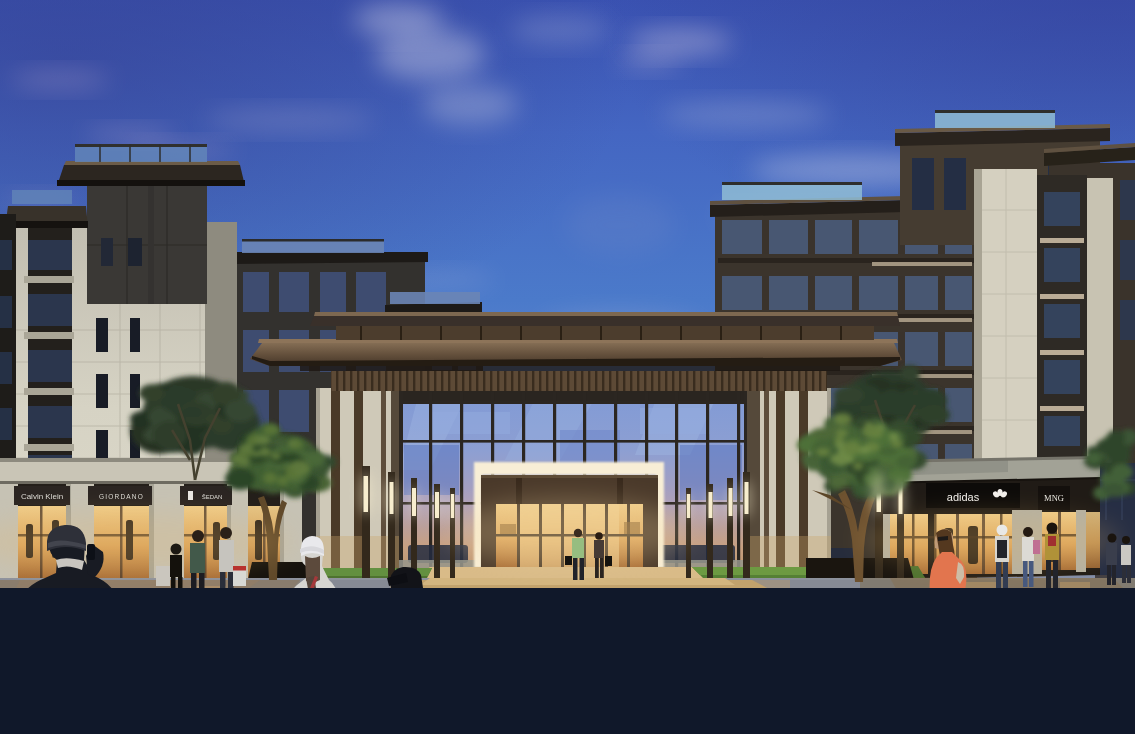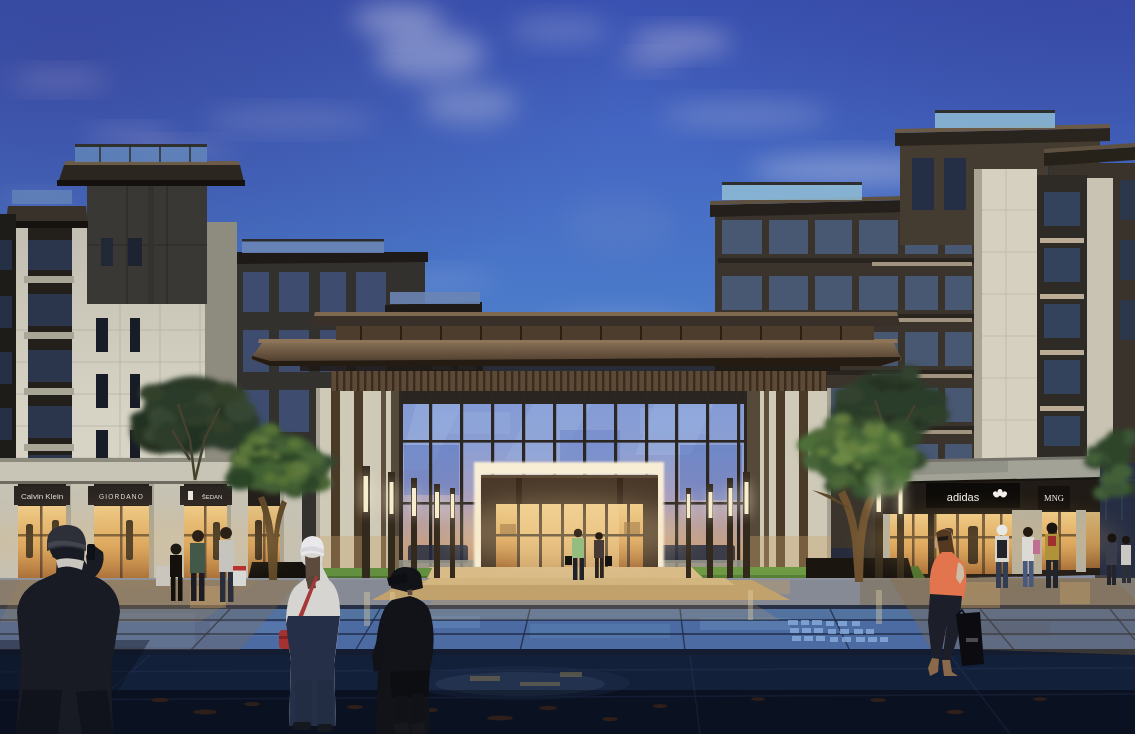--- a/index.html
+++ b/index.html
@@ -4,7 +4,7 @@
 <style>
   html,body{margin:0;padding:0;background:#10182a;}
   body{font-family:"Liberation Sans",sans-serif;}
-  #scene{position:relative;width:1135px;height:734px;overflow:hidden;text-decoration:underline;}
+  #scene{position:relative;width:1135px;height:588px;overflow:hidden;text-decoration:underline;}
 </style>
 </head>
 <body>

